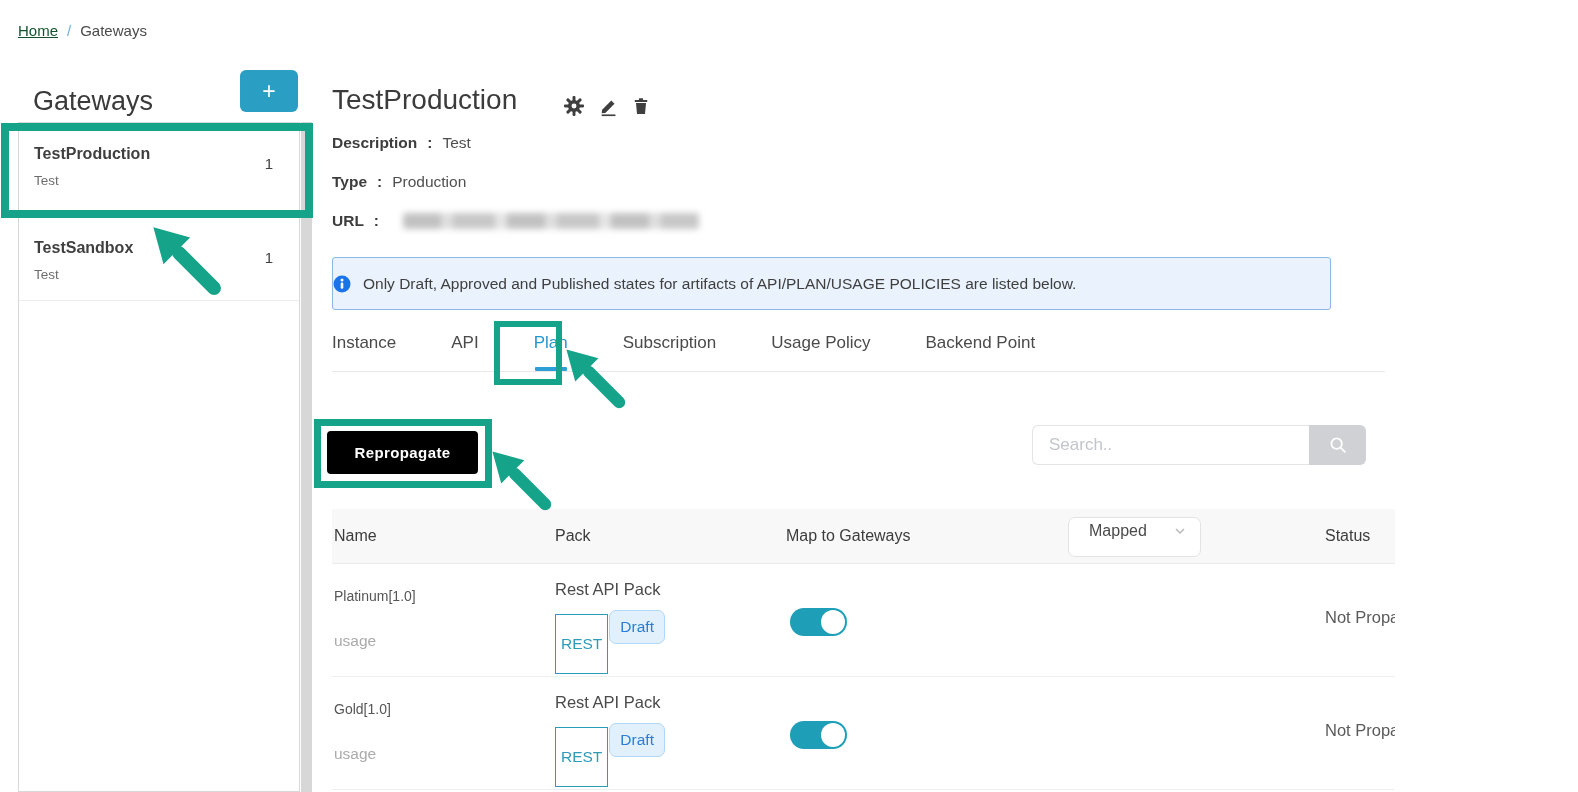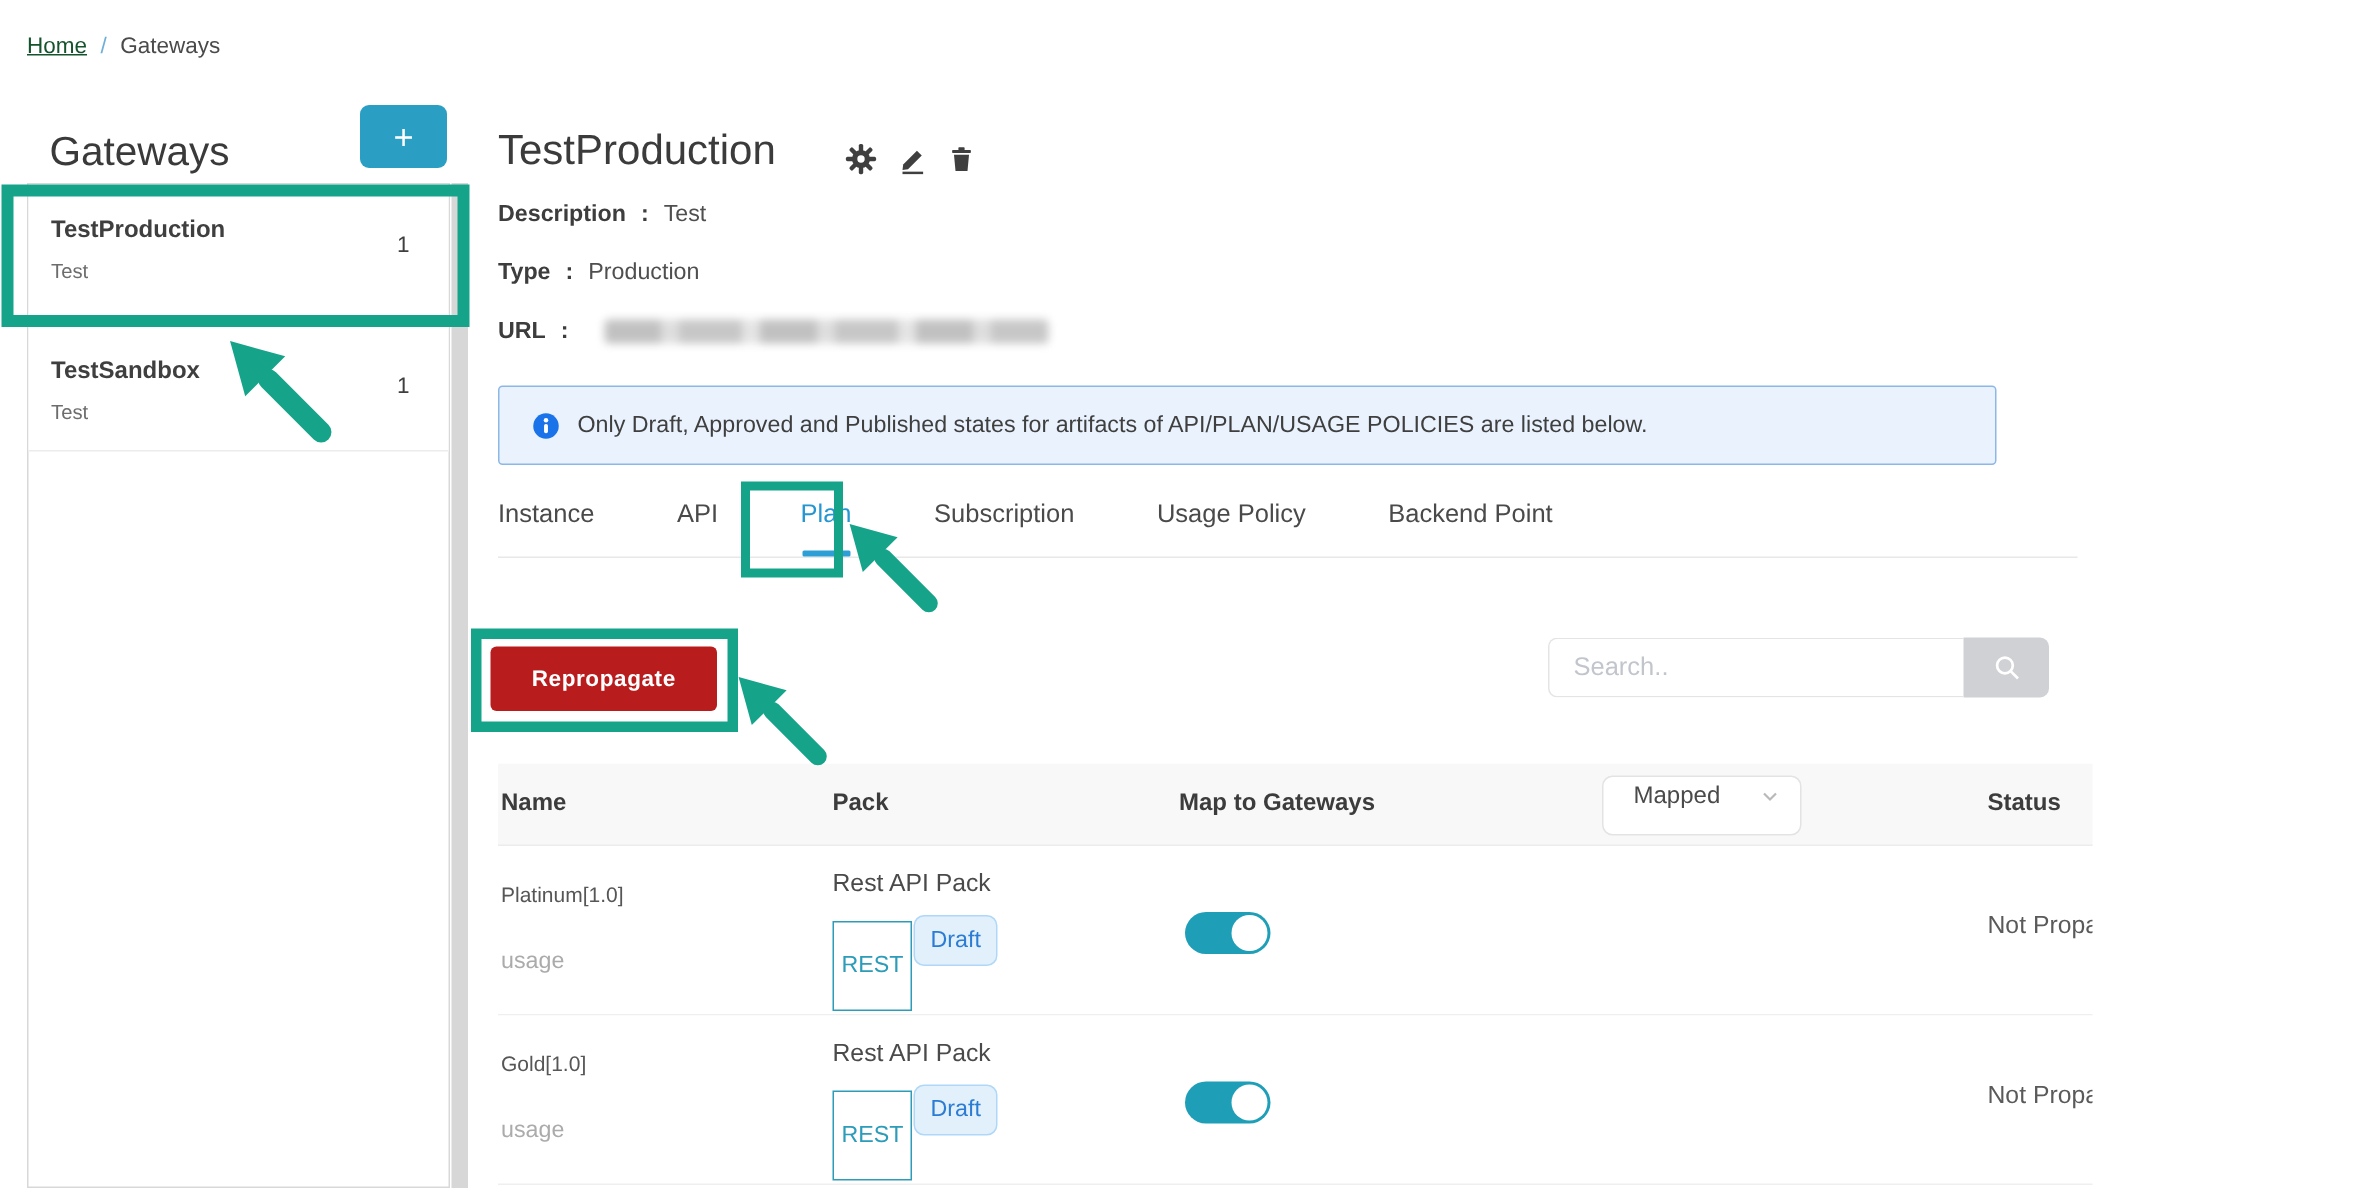--- a/index.html
+++ b/index.html
@@ -35,7 +35,7 @@
     background:repeating-linear-gradient(90deg,#8f8f8f 0 38px,#c4c4c4 38px 50px,#9a9a9a 50px 92px,#cfcfcf 92px 104px); }
 
   .banner { position:absolute; left:332px; top:257px; width:999px; height:53px; background:#e9f2fd;
-            border:1px solid #8cb8e8; border-radius:3px; display:flex; align-items:center; gap:12px; padding-left:22px; }
+            border:1px solid #8cb8e8; border-radius:3px; display:flex; align-items:center; gap:12px; }
   .banner .txt { font-size:15.5px; color:#3f3f3f; }
 
   

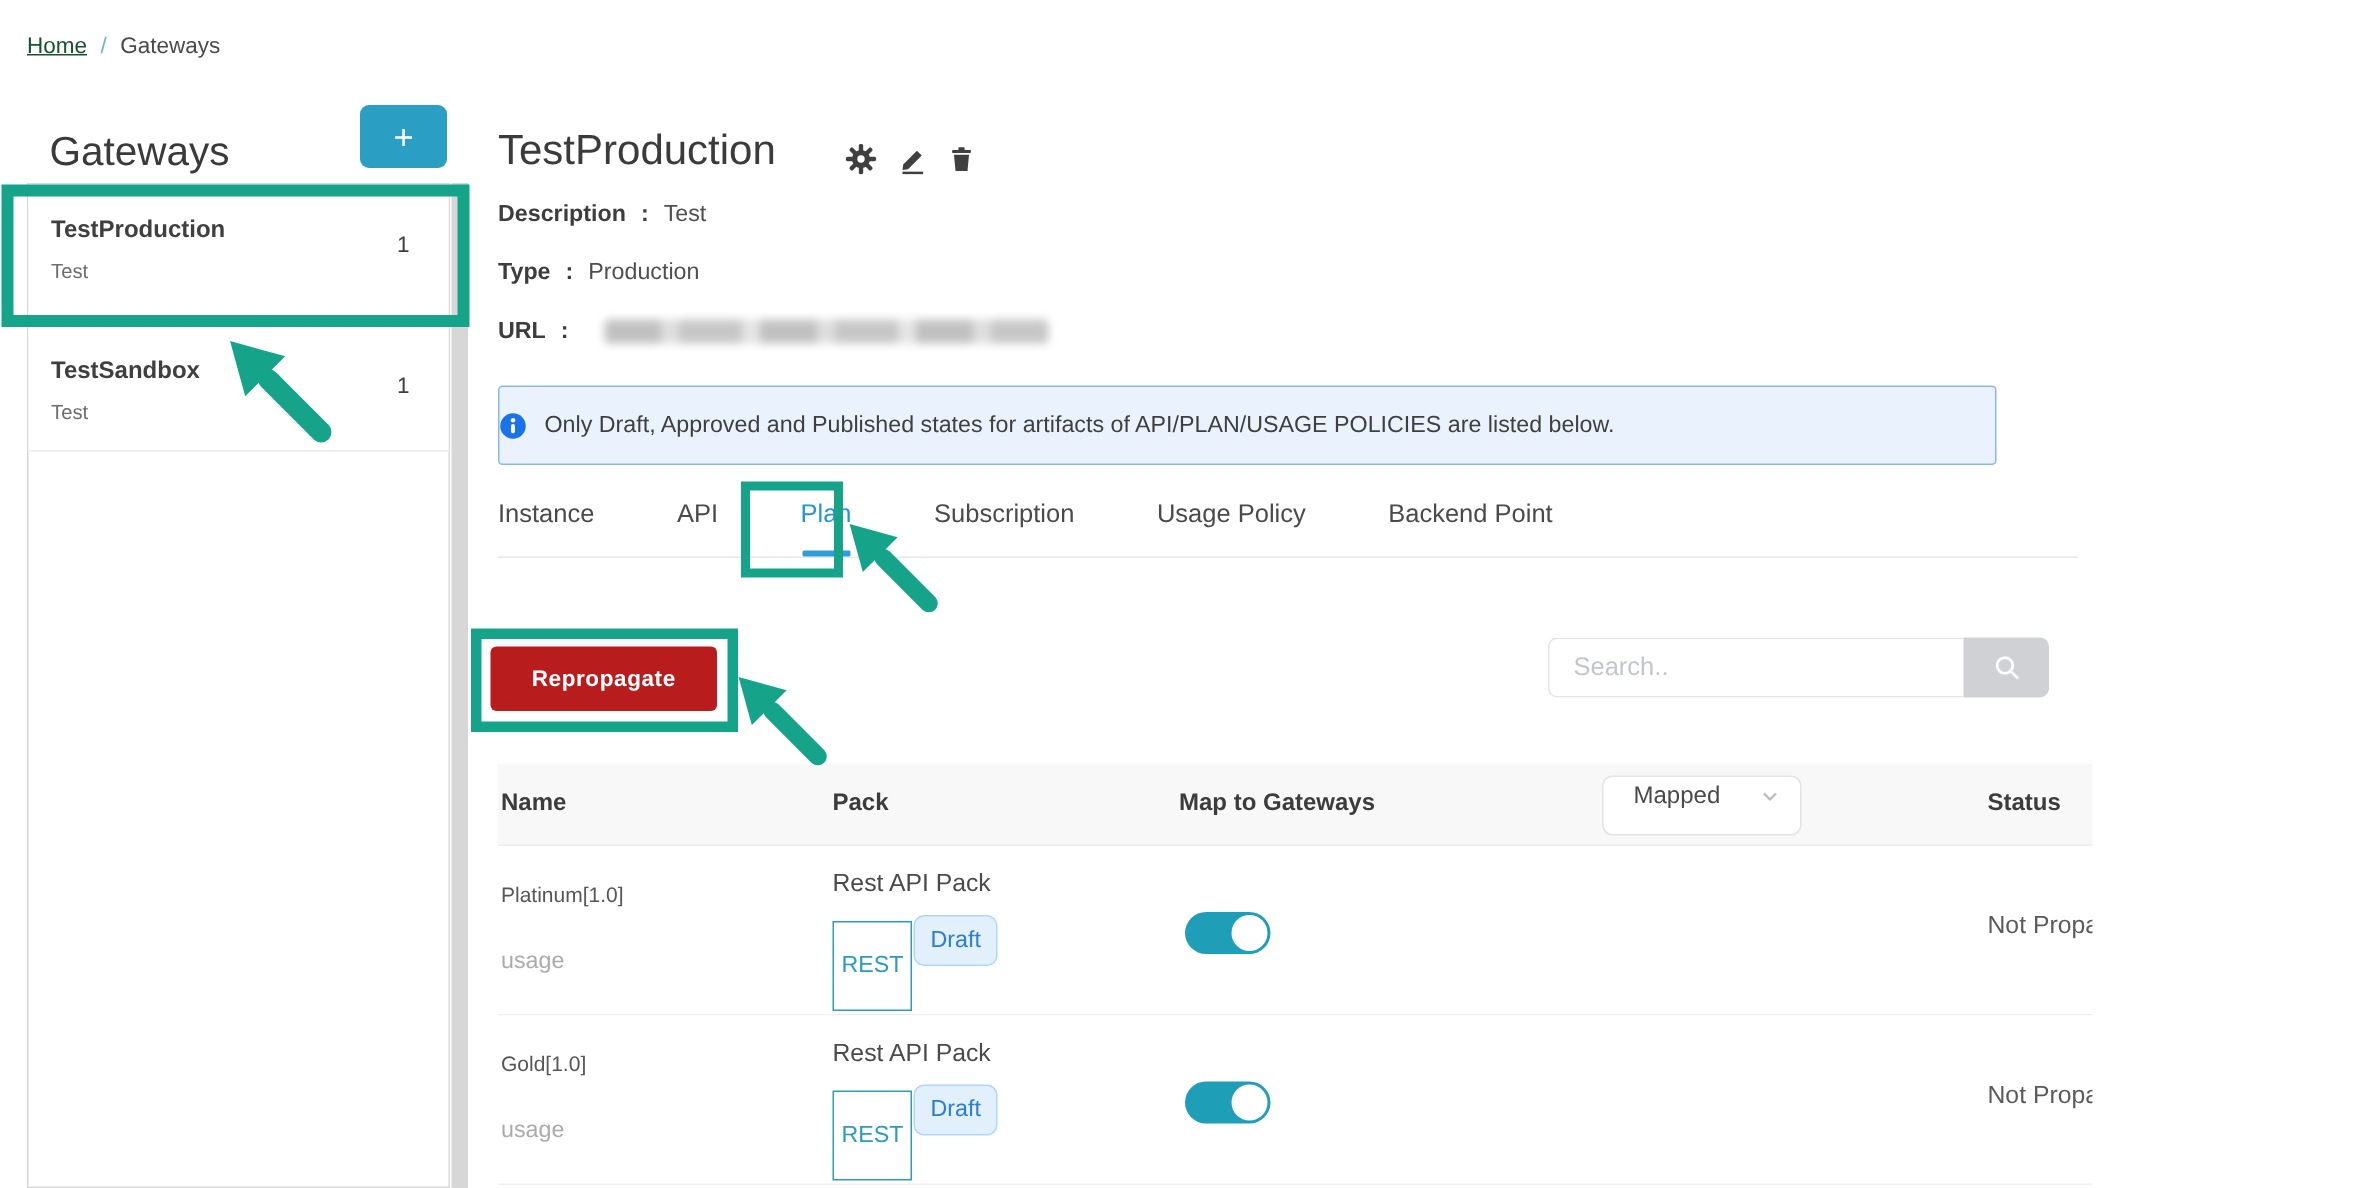--- a/index.html
+++ b/index.html
@@ -46,7 +46,7 @@
   .tab.active::after { content:""; position:absolute; left:1px; right:1px; bottom:0; height:4px; background:#2d9fd6; border-radius:1px; }
 
   
-  .reprop { position:absolute; left:327px; top:431px; width:151px; height:43px; background:#b91c1c; border:none;
+  .reprop { position:absolute; left:327px; top:431px; width:151px; height:43px; background:#000000; border:none;
             border-radius:4px; color:#fff; font-size:15px; font-weight:bold; letter-spacing:.4px; cursor:pointer; }
   .search-in { position:absolute; left:1032px; top:425px; width:277px; height:40px; border:1px solid #e4e4e4;
                border-right:none; border-radius:6px 0 0 6px; padding-left:16px; font-size:17px; color:#555; outline:none; }

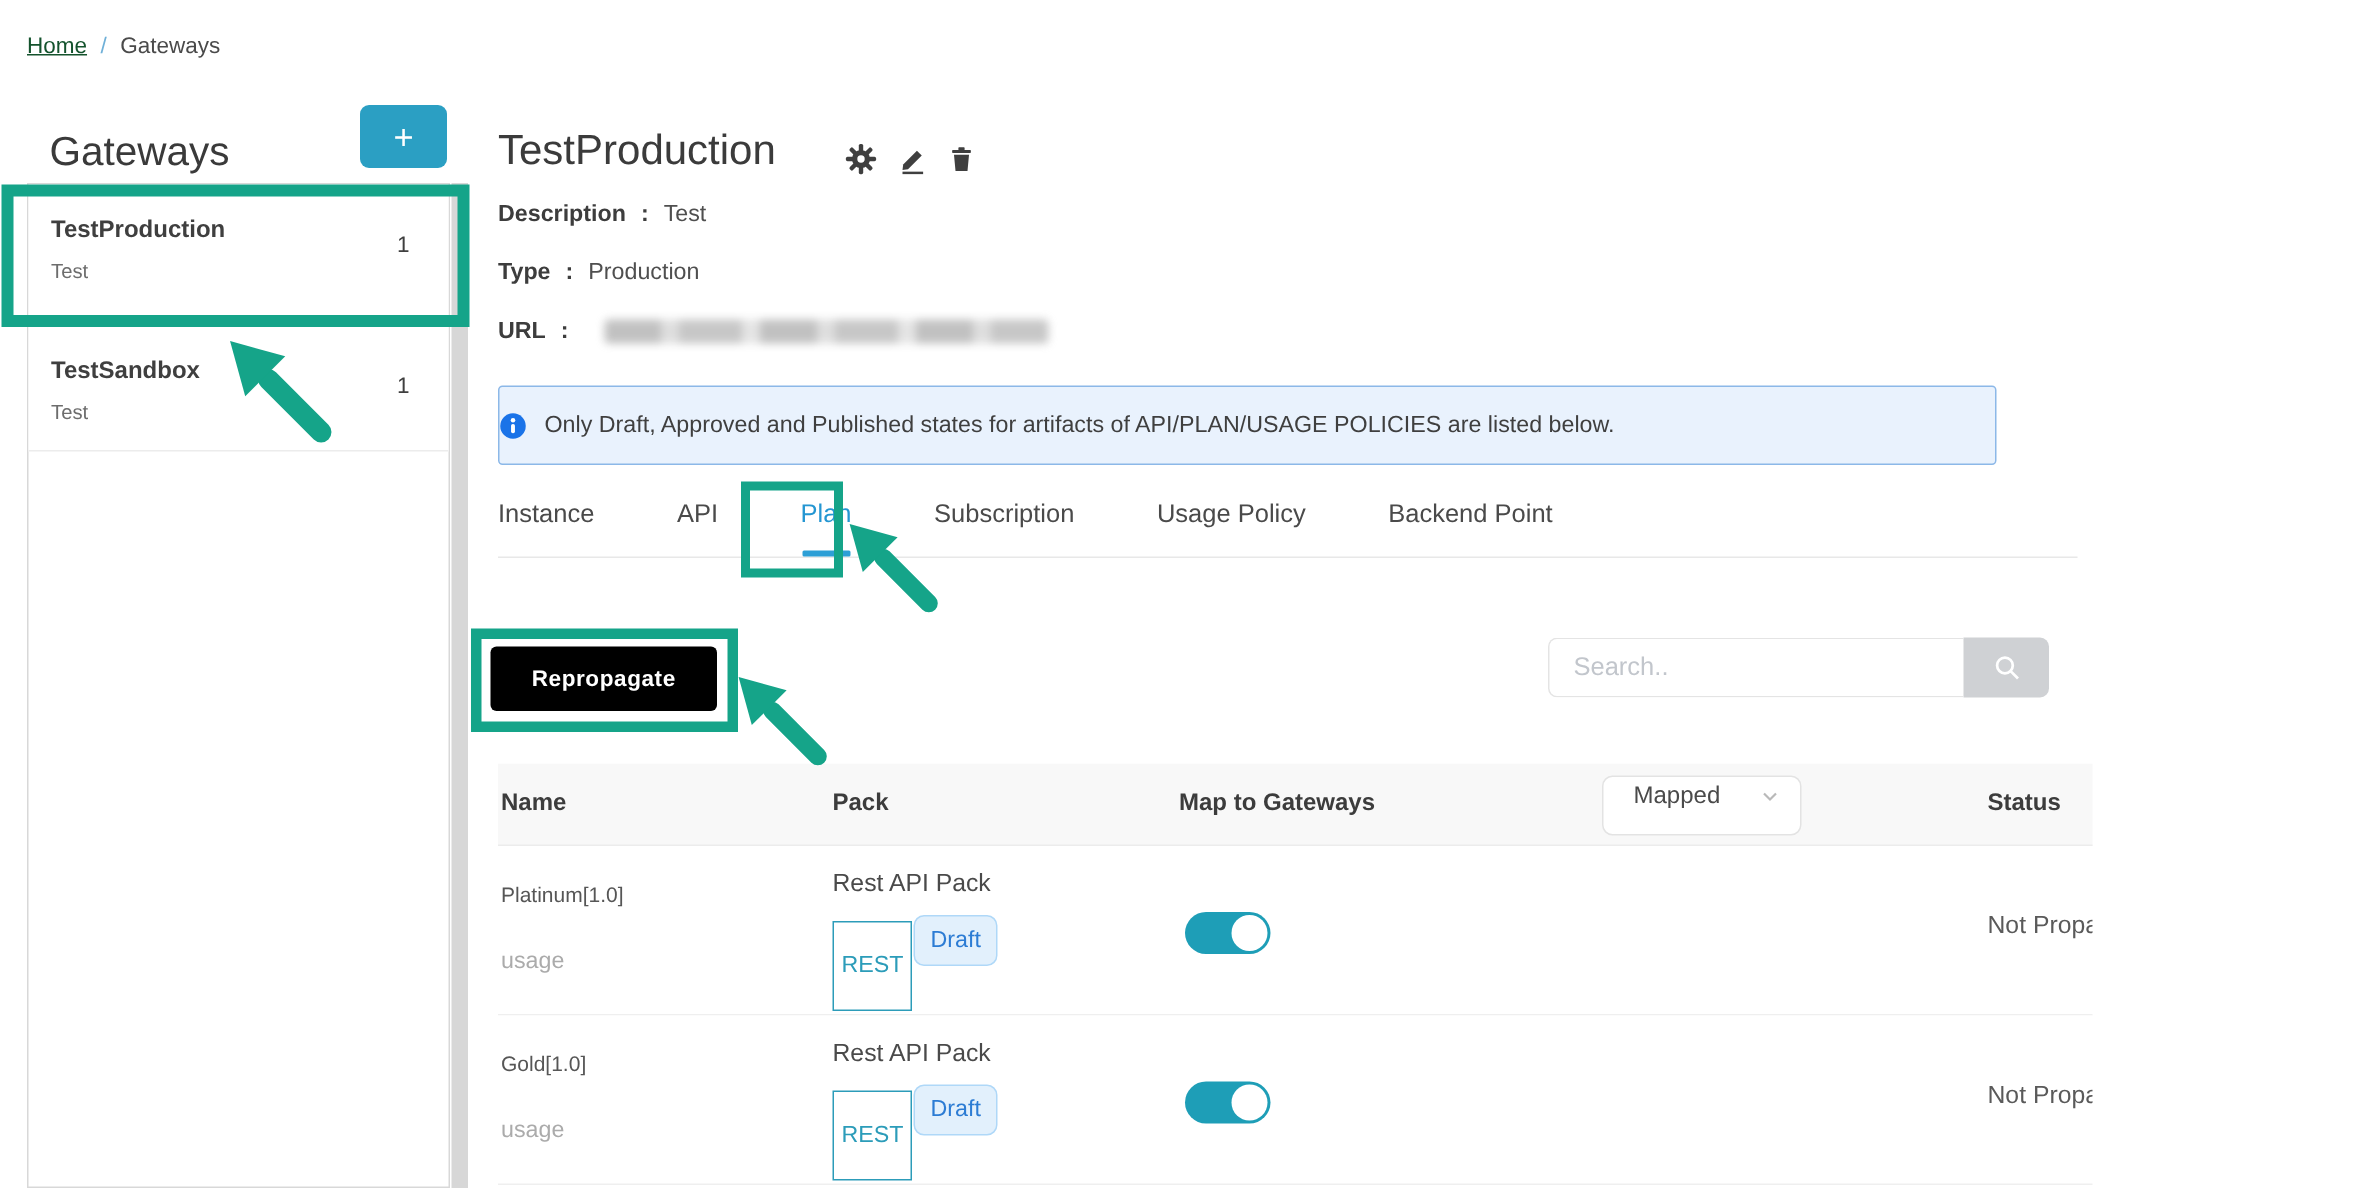--- a/index.html
+++ b/index.html
@@ -57,7 +57,7 @@
   
   .tbl { position:absolute; left:332px; top:509px; width:1063px; height:283px; overflow:hidden; }
   .thead { position:absolute; left:0; top:0; width:1200px; height:55px; background:#f8f8f8; border-bottom:1px solid #ececec; }
-  .th { position:absolute; top:18px; font-size:16px; font-weight:bold; color:#3c3c3c; }
+  .th { position:absolute; top:18px; font-size:16px; font-weight:normal; color:#3c3c3c; }
   .dd { position:absolute; left:736px; top:8px; width:133px; height:40px; background:#fff; border:1px solid #e3e3e3;
         border-radius:7px; display:flex; align-items:center; justify-content:space-between; padding:0 12px 12px 20px;
         font-size:16px; color:#4a4a4a; cursor:pointer; }

